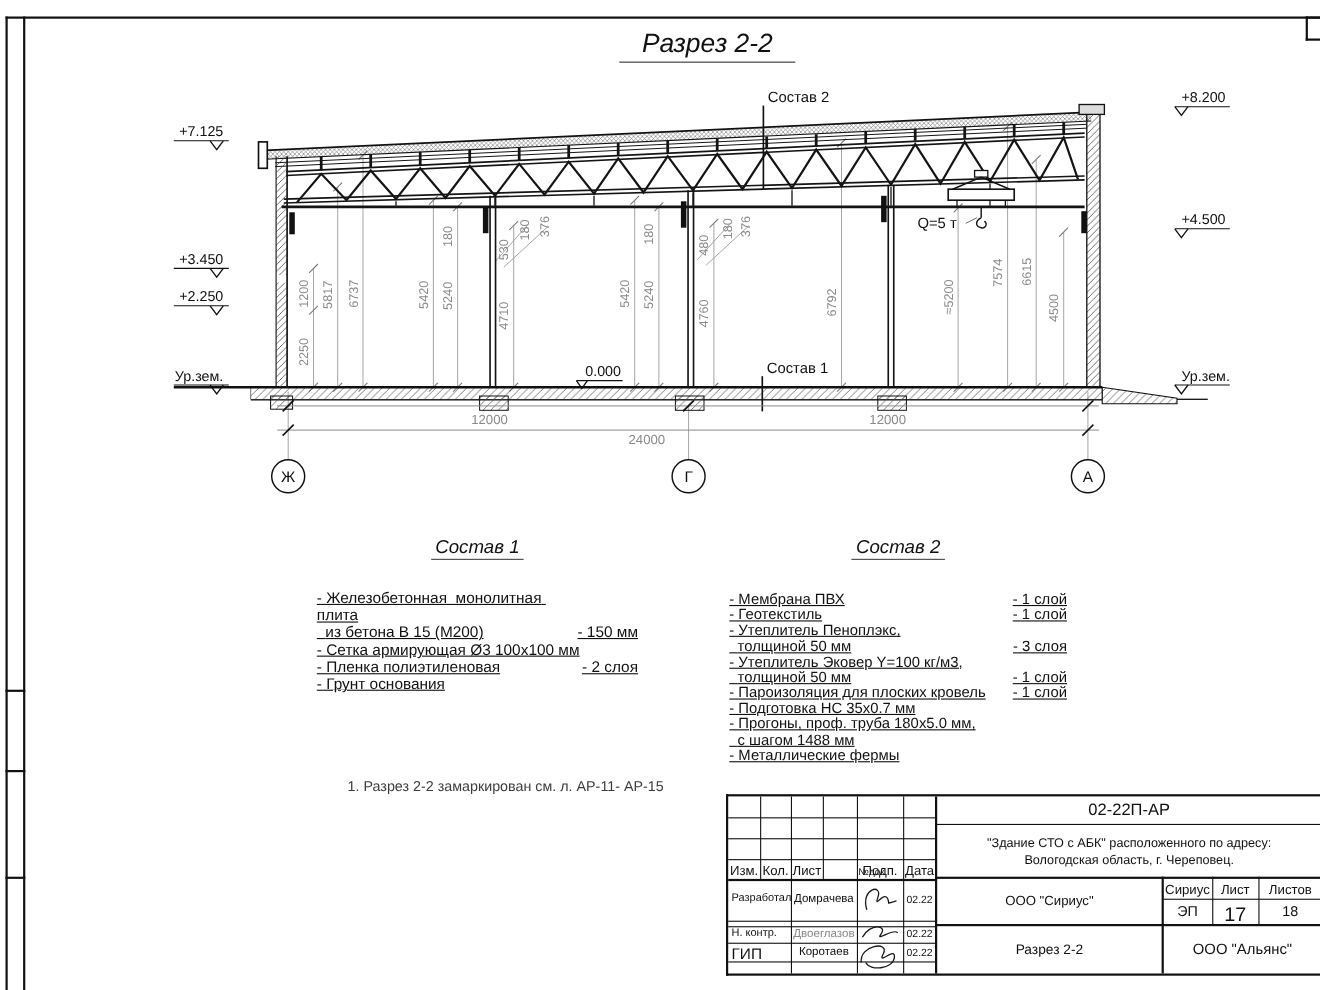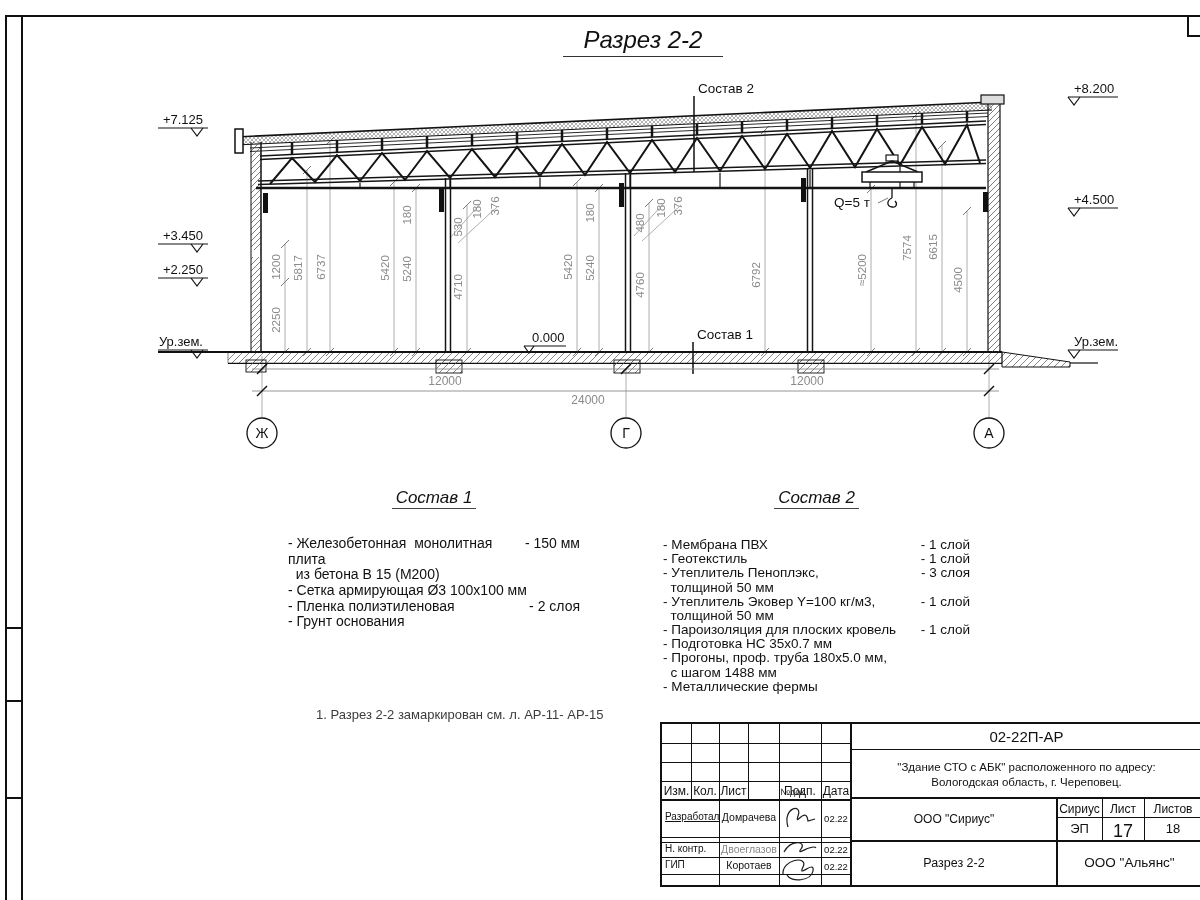--- a/index.html
+++ b/index.html
@@ -17,7 +17,7 @@
   .comp-title span{border-bottom:1.2px solid #444;padding:0 4px 1px;}
   .comp-list{position:absolute;font-size:14px;line-height:1.12;}
   .comp-list.small{font-size:13.5px;line-height:1.05;}
-  .ci{display:flex;justify-content:space-between;align-items:flex-start;}
+  .ci{display:flex;justify-content:space-between;align-items:flex-end;text-decoration:underline;}
   .ci-n{white-space:pre-wrap;}
   .ci-q{white-space:nowrap;padding-left:8px;}
   #note{position:absolute;left:316px;top:707px;font-size:13px;color:#3c3c3c;}

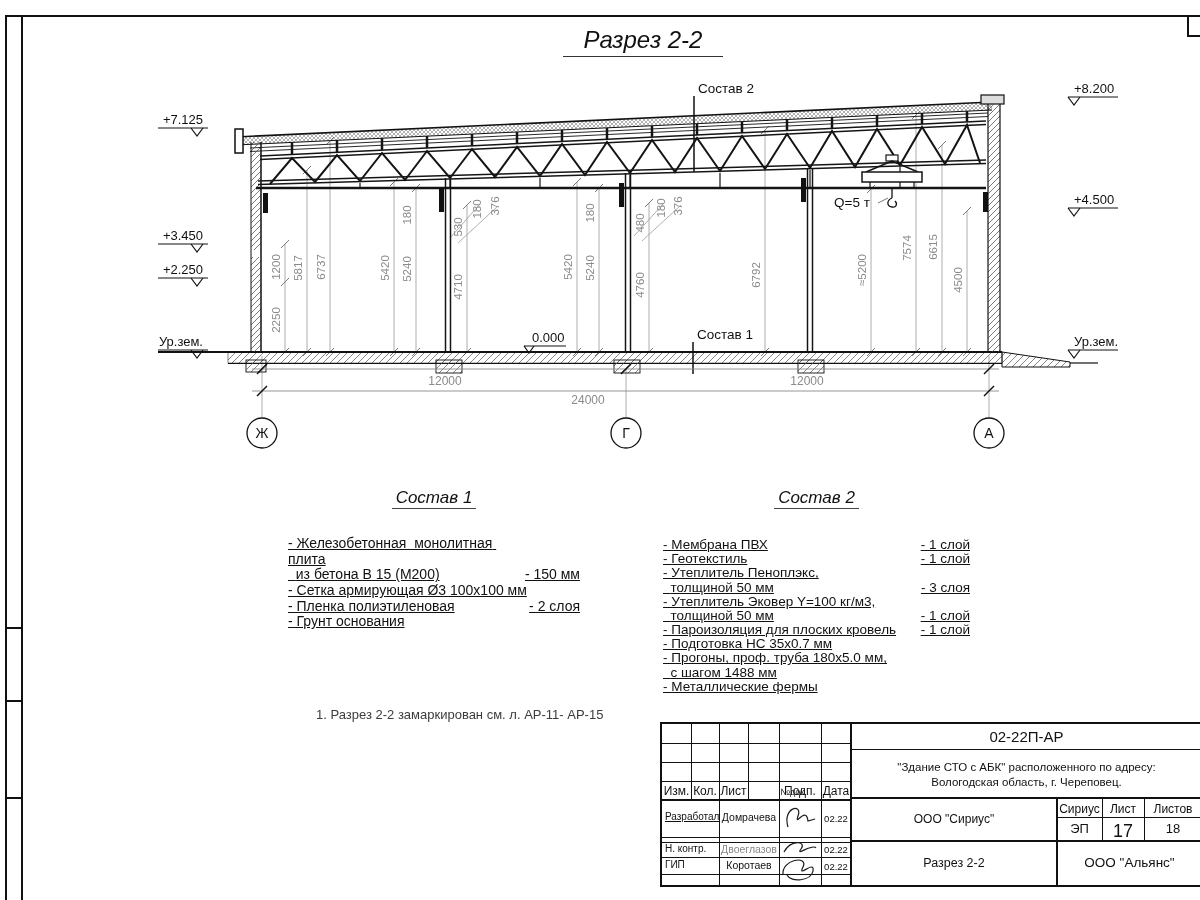--- a/index.html
+++ b/index.html
@@ -401,7 +401,7 @@
   <div class="tb-t" style="left:117px;top:60px;width:42px;font-size:12px;">Подп.</div>
   <div class="tb-t" style="left:159px;top:60px;width:30px;font-size:12px;">Дата</div>
 
-  <div class="tb-t" style="left:3px;top:87px;width:54px;font-size:10px;text-align:right;text-decoration:underline;">Разработал</div>
+  <div class="tb-t" style="left:3px;top:87px;width:54px;font-size:10px;text-align:right;">Разработал</div>
   <div class="tb-t" style="left:57px;top:87px;width:60px;font-size:10.5px;">Домрачева</div>
   <div class="tb-t" style="left:159px;top:89px;width:30px;font-size:9.5px;">02.22</div>
   <div class="tb-t" style="left:3px;top:119px;width:54px;font-size:10px;text-align:left;">Н. контр.</div>

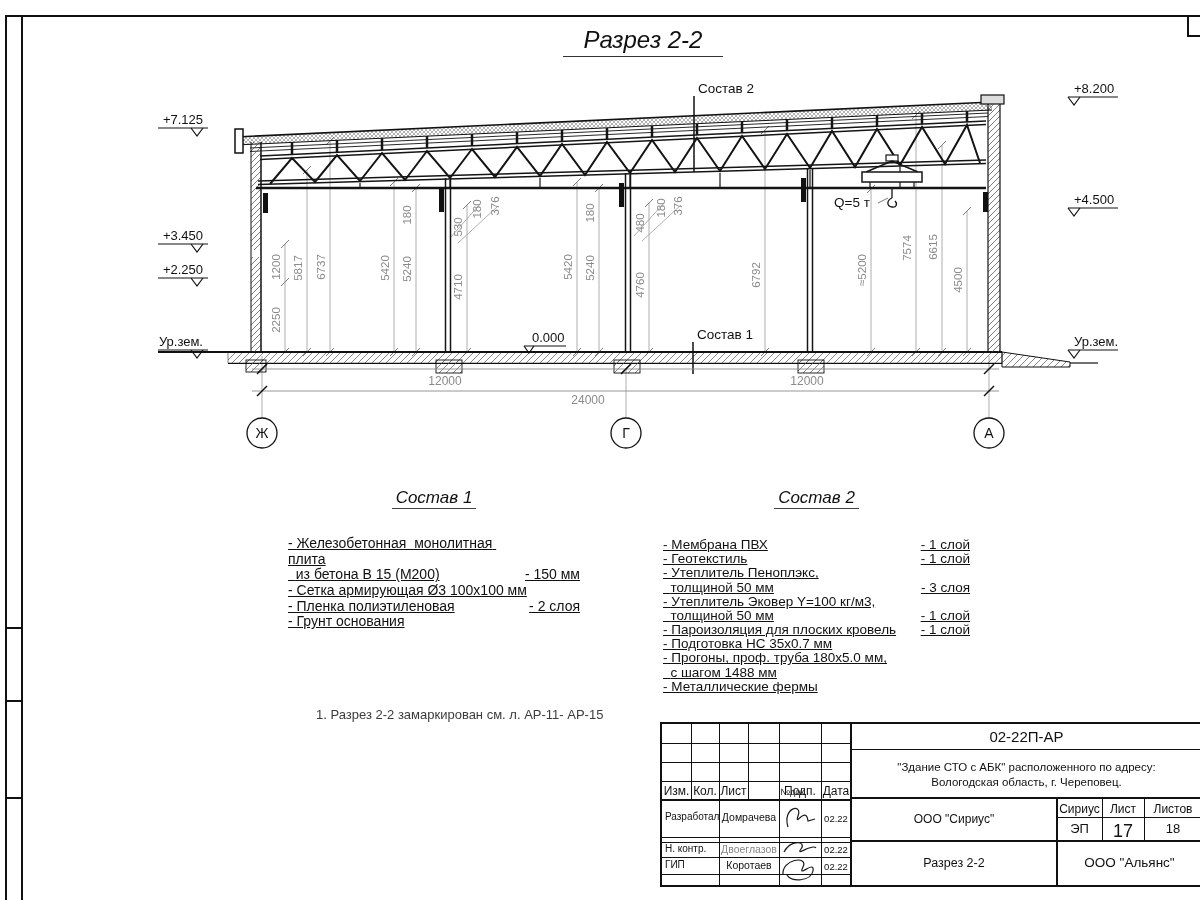--- a/index.html
+++ b/index.html
@@ -407,7 +407,7 @@
   <div class="tb-t" style="left:3px;top:119px;width:54px;font-size:10px;text-align:left;">Н. контр.</div>
   <div class="tb-t" style="left:57px;top:119px;width:60px;font-size:10.5px;color:#888;">Двоеглазов</div>
   <div class="tb-t" style="left:159px;top:120px;width:30px;font-size:9.5px;">02.22</div>
-  <div class="tb-t" style="left:3px;top:135px;width:54px;font-size:10px;text-align:left;">ГИП</div>
+  <div class="tb-t" style="left:3px;top:135px;width:54px;font-size:14px;text-align:left;">ГИП</div>
   <div class="tb-t" style="left:57px;top:135px;width:60px;font-size:10.5px;">Коротаев</div>
   <div class="tb-t" style="left:159px;top:137px;width:30px;font-size:9.5px;">02.22</div>
 

